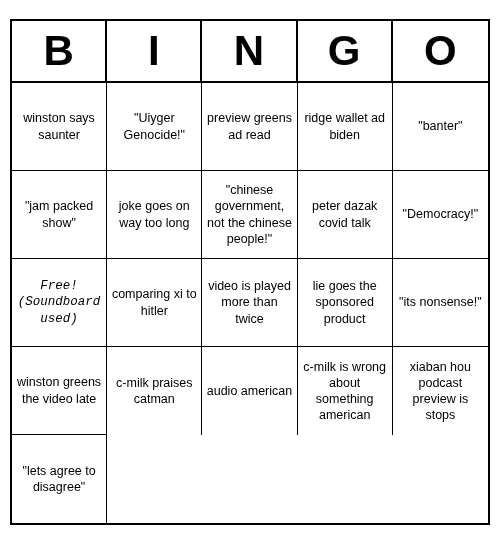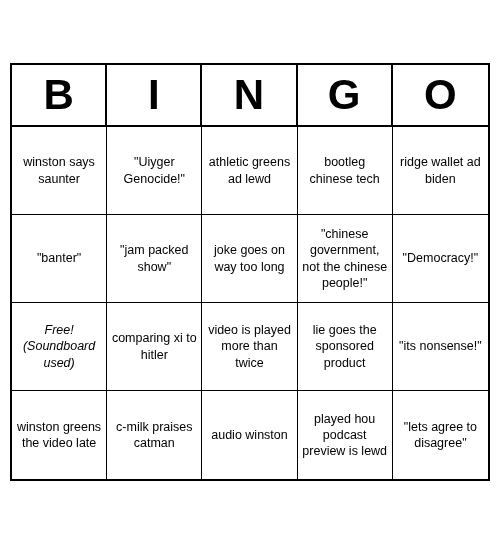--- a/index.html
+++ b/index.html
@@ -79,7 +79,7 @@
         <span class="cell-text">"Uiyger Genocide!"</span>
       </div>
       <div class="bingo-cell">
-        <span class="cell-text">athletic greens ad lewd</span>
+        <span class="cell-text">preview greens ad read</span>
       </div>
       <div class="bingo-cell">
         <span class="cell-text">bootleg chinese tech</span>

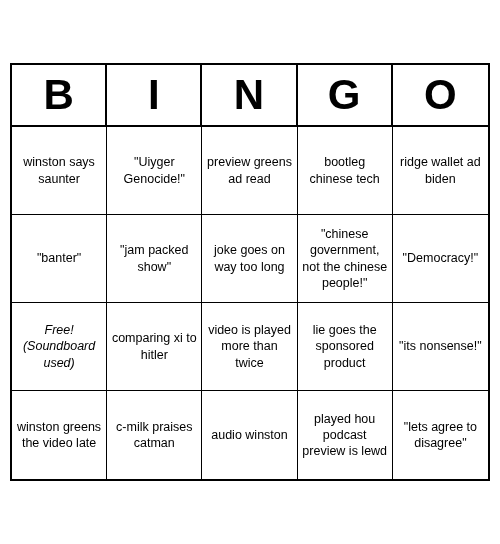--- a/index.html
+++ b/index.html
@@ -82,9 +82,6 @@
         <span class="cell-text">preview greens ad read</span>
       </div>
       <div class="bingo-cell">
-        <span class="cell-text">bootleg chinese tech</span>
-      </div>
-      <div class="bingo-cell">
         <span class="cell-text">ridge wallet ad biden</span>
       </div>
       <div class="bingo-cell">

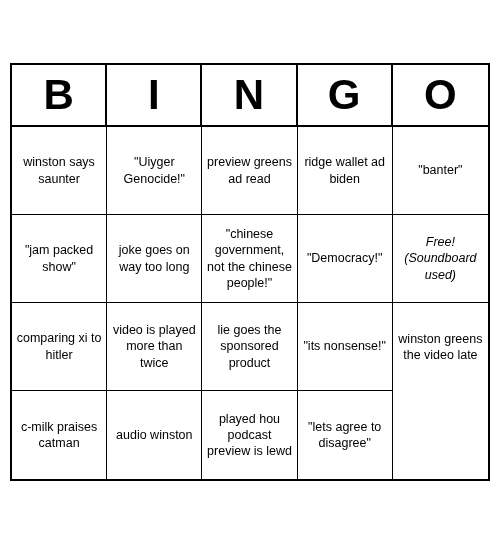--- a/index.html
+++ b/index.html
@@ -97,6 +97,9 @@
         <span class="cell-text">"chinese government, not the chinese people!"</span>
       </div>
       <div class="bingo-cell">
+        <span class="cell-text">peter dazak covid talk</span>
+      </div>
+      <div class="bingo-cell">
         <span class="cell-text">"Democracy!"</span>
       </div>
       <div class="bingo-cell free">

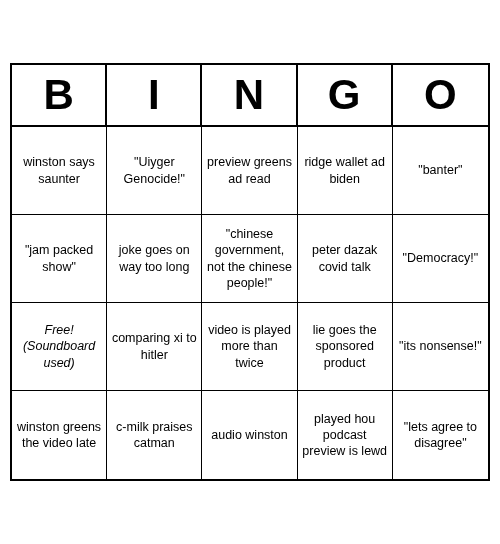--- a/index.html
+++ b/index.html
@@ -55,6 +55,7 @@
     }
     .bingo-cell.free {
       font-style: italic;
+      font-family: Liberation Mono, monospace;
     }
     .cell-text {
       display: block;

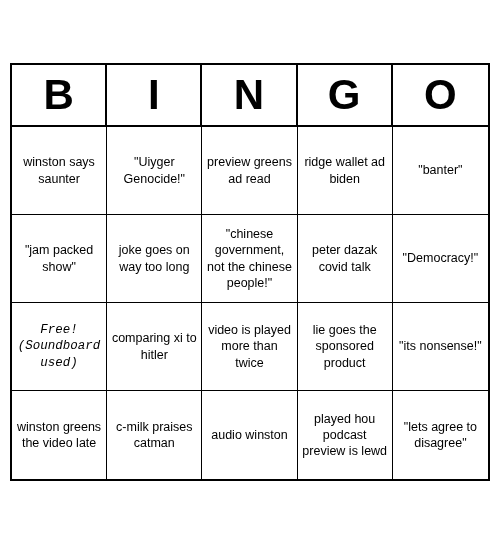--- a/index.html
+++ b/index.html
@@ -128,6 +128,9 @@
         <span class="cell-text">audio winston</span>
       </div>
       <div class="bingo-cell">
+        <span class="cell-text">c-milk is wrong about something american</span>
+      </div>
+      <div class="bingo-cell">
         <span class="cell-text">played hou podcast preview is lewd</span>
       </div>
       <div class="bingo-cell">

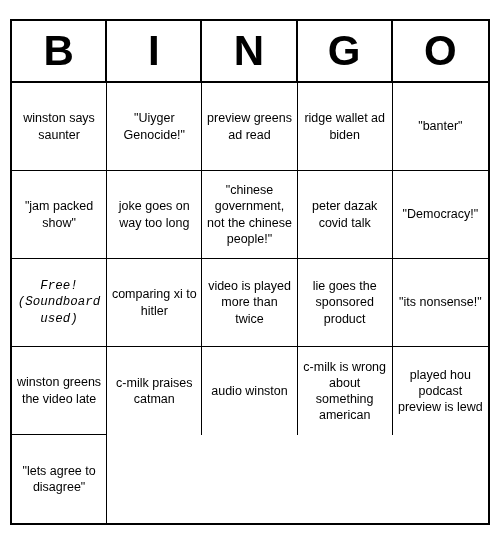--- a/index.html
+++ b/index.html
@@ -131,7 +131,7 @@
         <span class="cell-text">c-milk is wrong about something american</span>
       </div>
       <div class="bingo-cell">
-        <span class="cell-text">played hou podcast preview is lewd</span>
+        <span class="cell-text">xiaban hou podcast preview is stops</span>
       </div>
       <div class="bingo-cell">
         <span class="cell-text">"lets agree to disagree"</span>

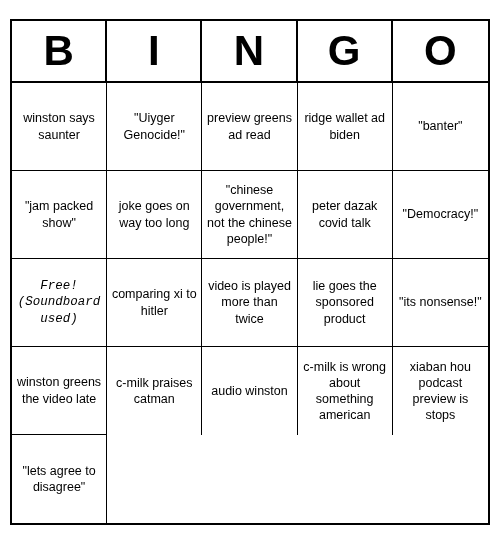--- a/index.html
+++ b/index.html
@@ -125,7 +125,7 @@
         <span class="cell-text">c-milk praises catman</span>
       </div>
       <div class="bingo-cell">
-        <span class="cell-text">audio winston</span>
+        <span class="cell-text">audio american</span>
       </div>
       <div class="bingo-cell">
         <span class="cell-text">c-milk is wrong about something american</span>

